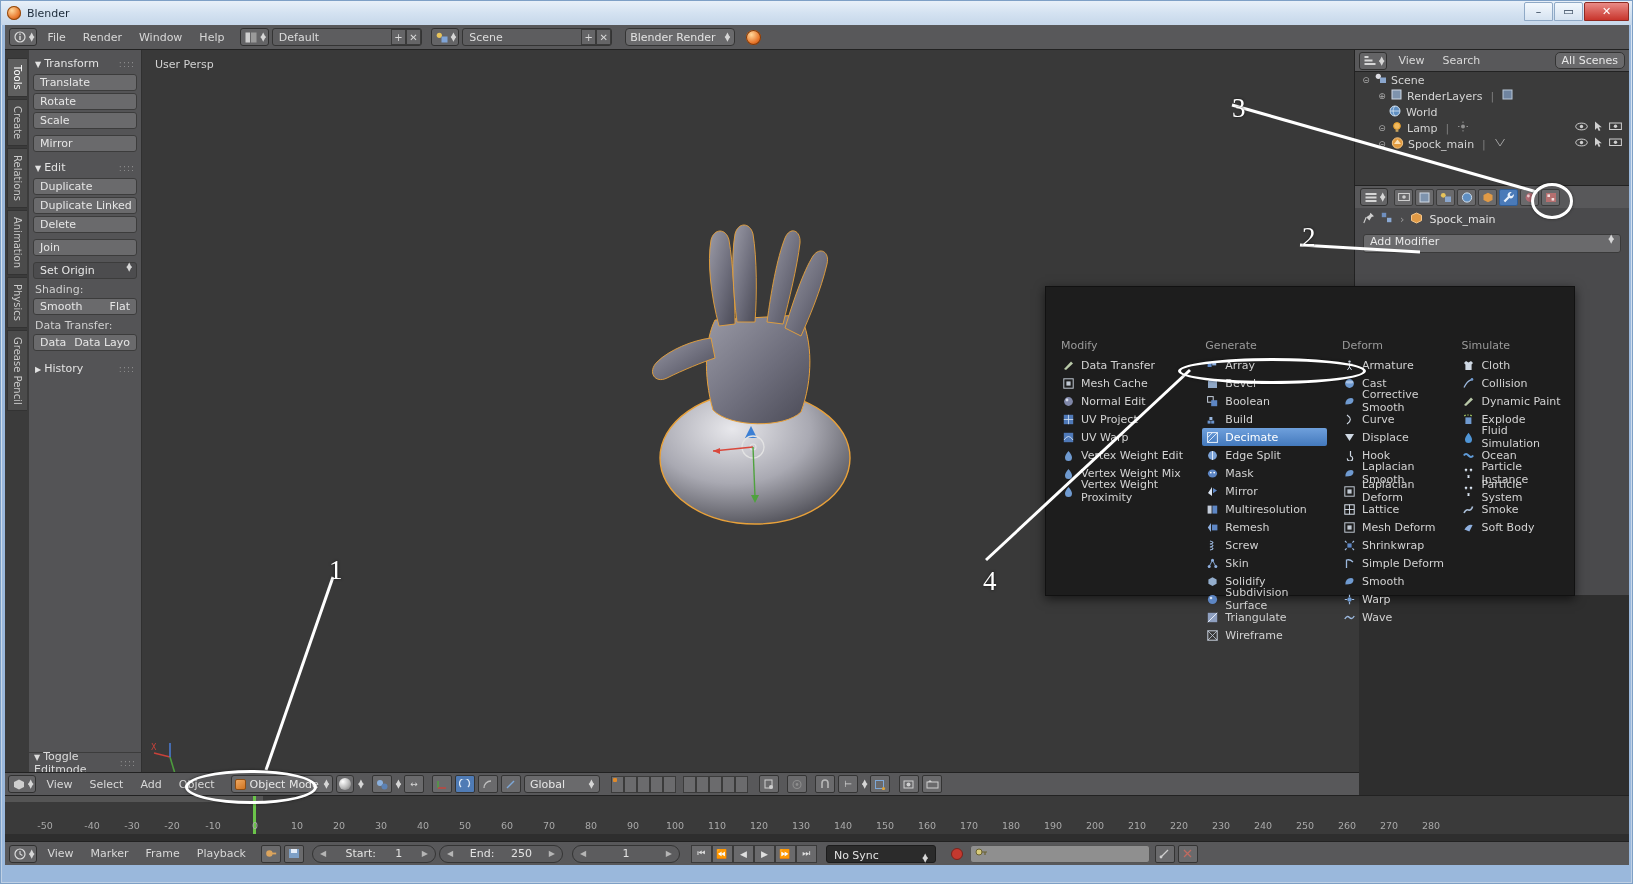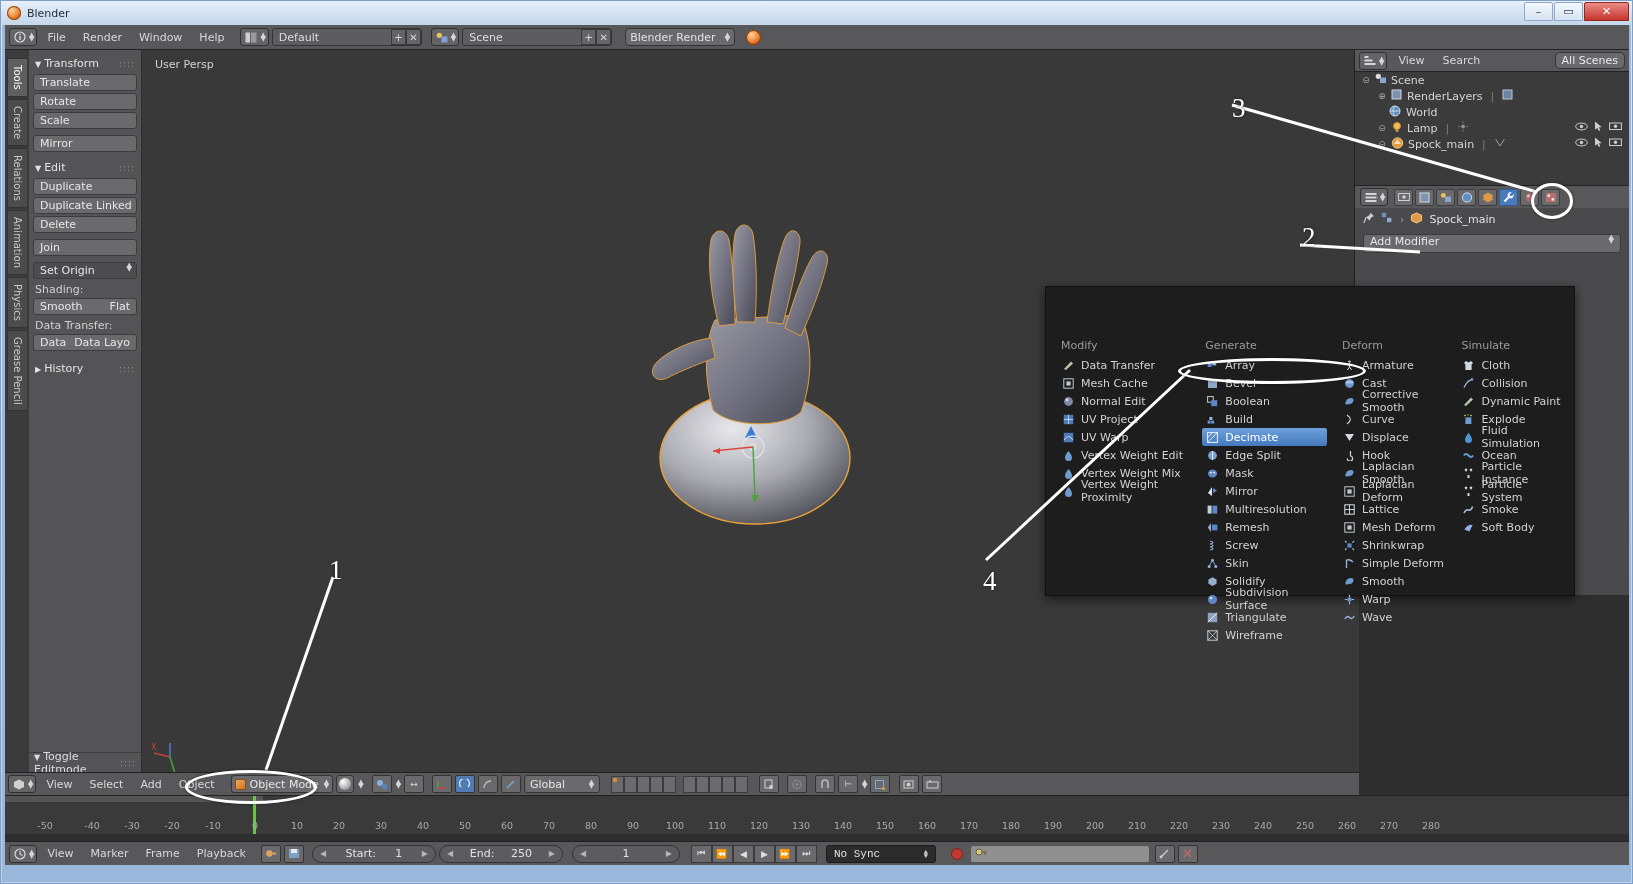--- a/index.html
+++ b/index.html
@@ -269,9 +269,9 @@
     display:flex;align-items:center;justify-content:center;color:#e0e0e0;font-size:9px;
   }
   .sync-sel{
-    display:flex;align-items:center;justify-content:space-between;height:18px;
+    display:flex;align-items:flex-end;justify-content:space-between;height:18px;
     background:#2b2b2b;border:1px solid #1c1c1c;border-radius:3px;padding:0 7px;
-    min-width:110px;color:#e2e2e2;font-size:11px;font-family:Liberation Mono, monospace;
+    min-width:110px;color:#e2e2e2;font-size:11px;
   }
   .rec-dot{ width:12px;height:12px;border-radius:50%;background:#c4392f;border:1px solid #7a231c;}
   .tl-strip{ position:absolute; left:0; bottom:0; width:100%; height:14px; background:#9ab8dc;}

